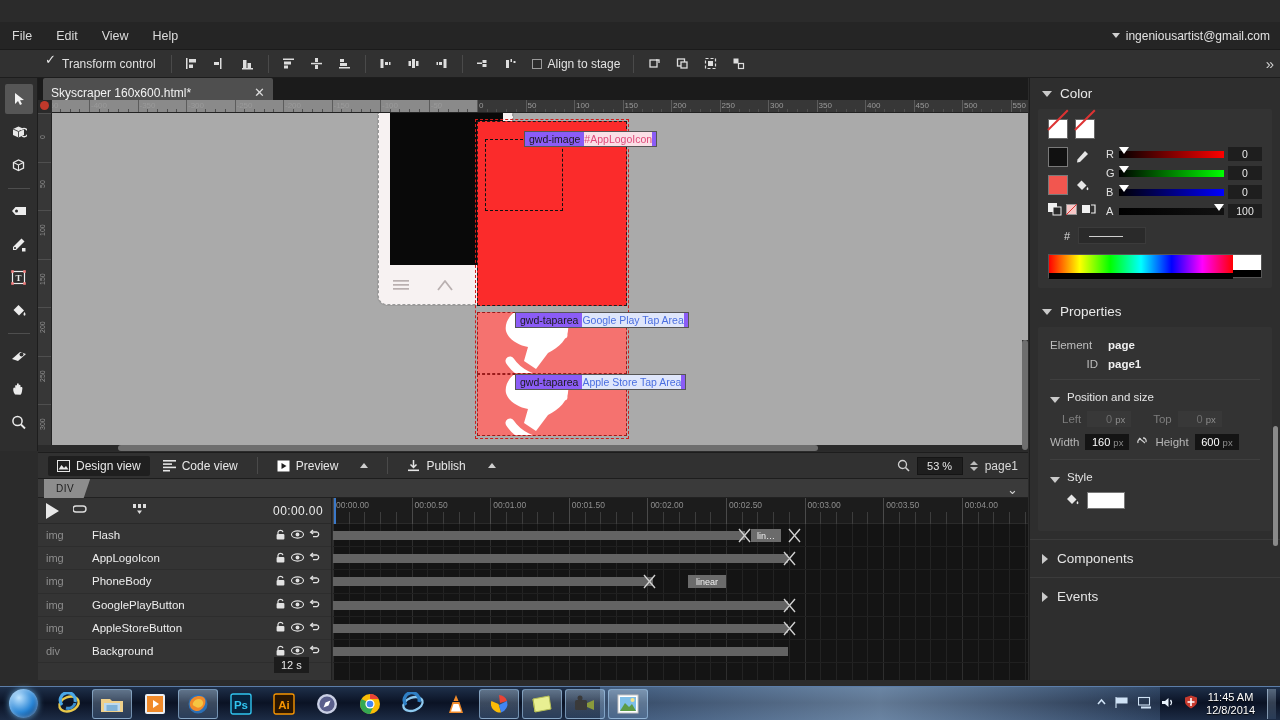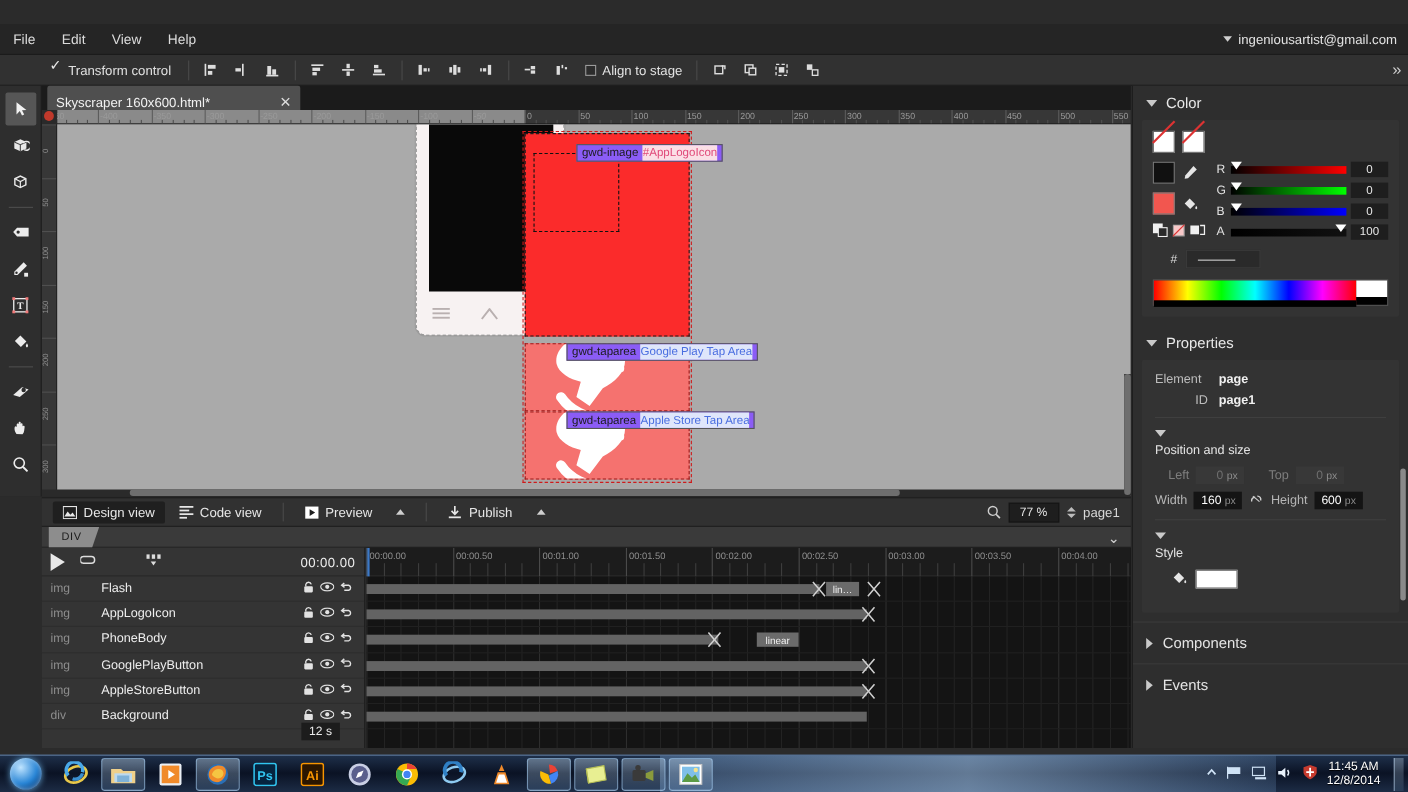--- a/index.html
+++ b/index.html
@@ -204,7 +204,7 @@
   .prow{ display:flex; align-items:baseline; gap:10px; margin-bottom:7px;}
   .plab{ color:#bdbdbd; font-size:11.5px;}
   .pval{ color:#f0f0f0; font-size:11.5px; font-weight:bold;}
-  .sect{ display:flex;align-items:flex-start;gap:7px;margin:11px 0 8px;flex-direction:column; }
+  .sect{ display:flex;align-items:flex-end;gap:7px;margin:11px 0 8px; }
   .sect .t{ color:#e4e4e4; font-size:11.5px;}
   .fldrow{ display:flex; align-items:center; gap:6px; margin-bottom:7px;}
   .fldlab{ color:#b6b6b6; font-size:11.5px;}

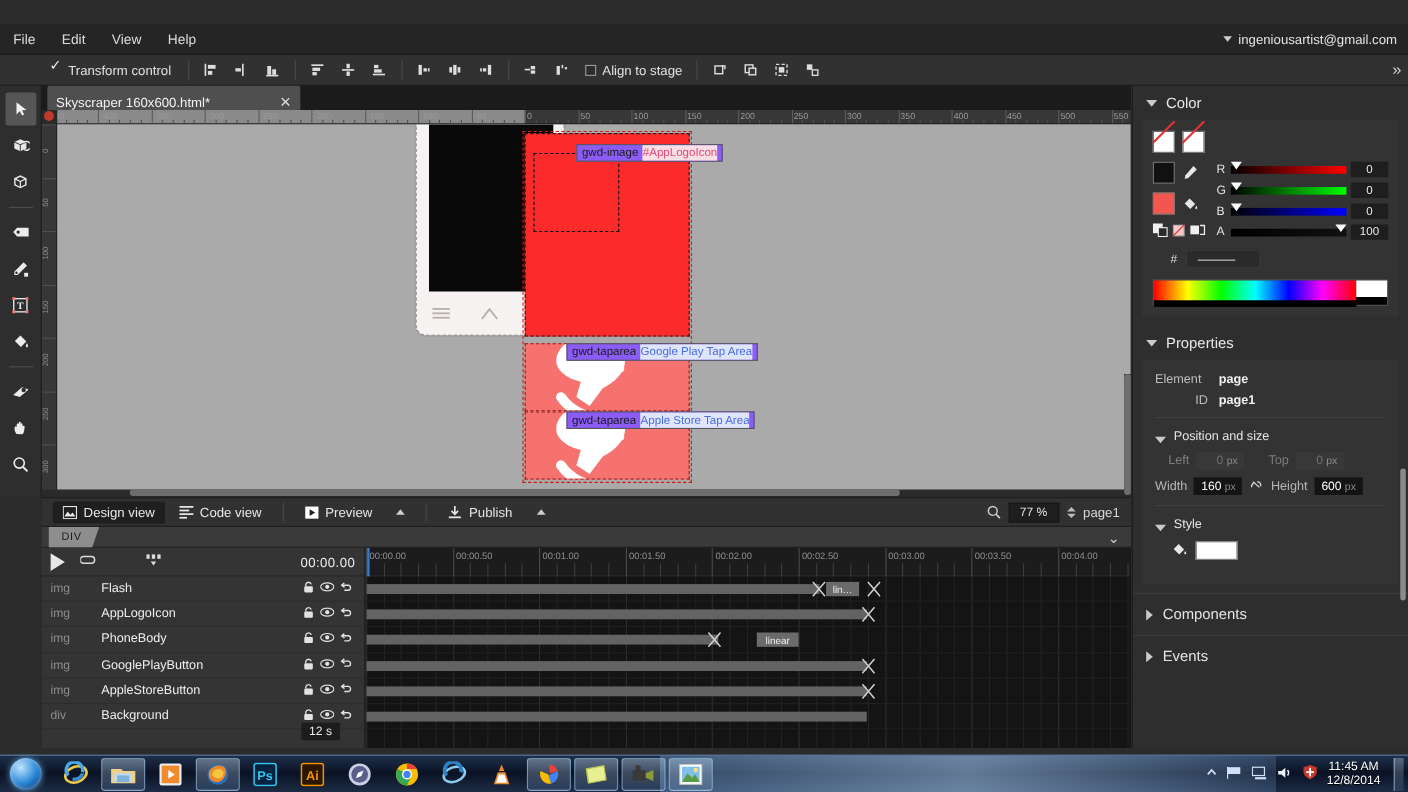--- a/index.html
+++ b/index.html
@@ -729,7 +729,7 @@
           <circle cx="5.5" cy="5.5" r="4" fill="none" stroke="#cfcfcf" stroke-width="1.3"></circle>
           <line x1="8.5" y1="8.5" x2="12" y2="12" stroke="#cfcfcf" stroke-width="1.6"></line>
         </svg>
-      <span class="zfield">77 %</span>
+      <span class="zfield">53 %</span>
       <span class="spin">
           <i class="u"></i>
           <i class="d"></i>

